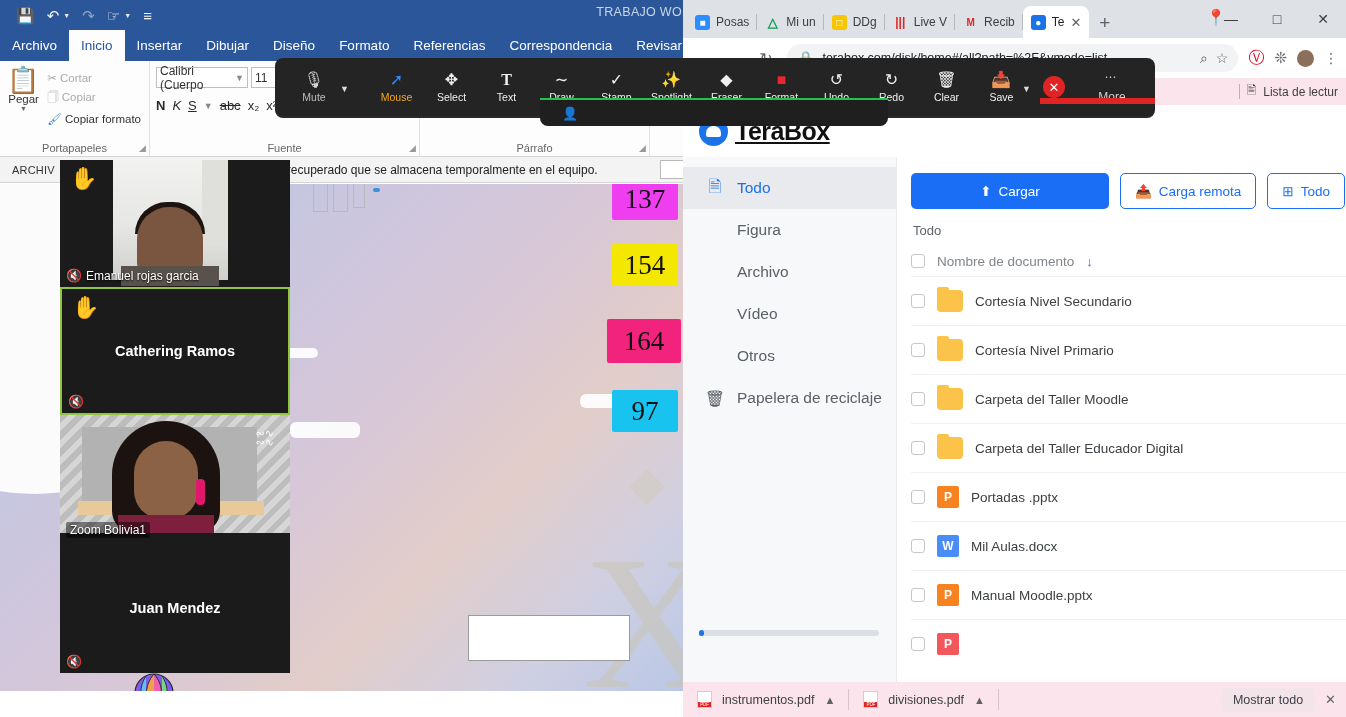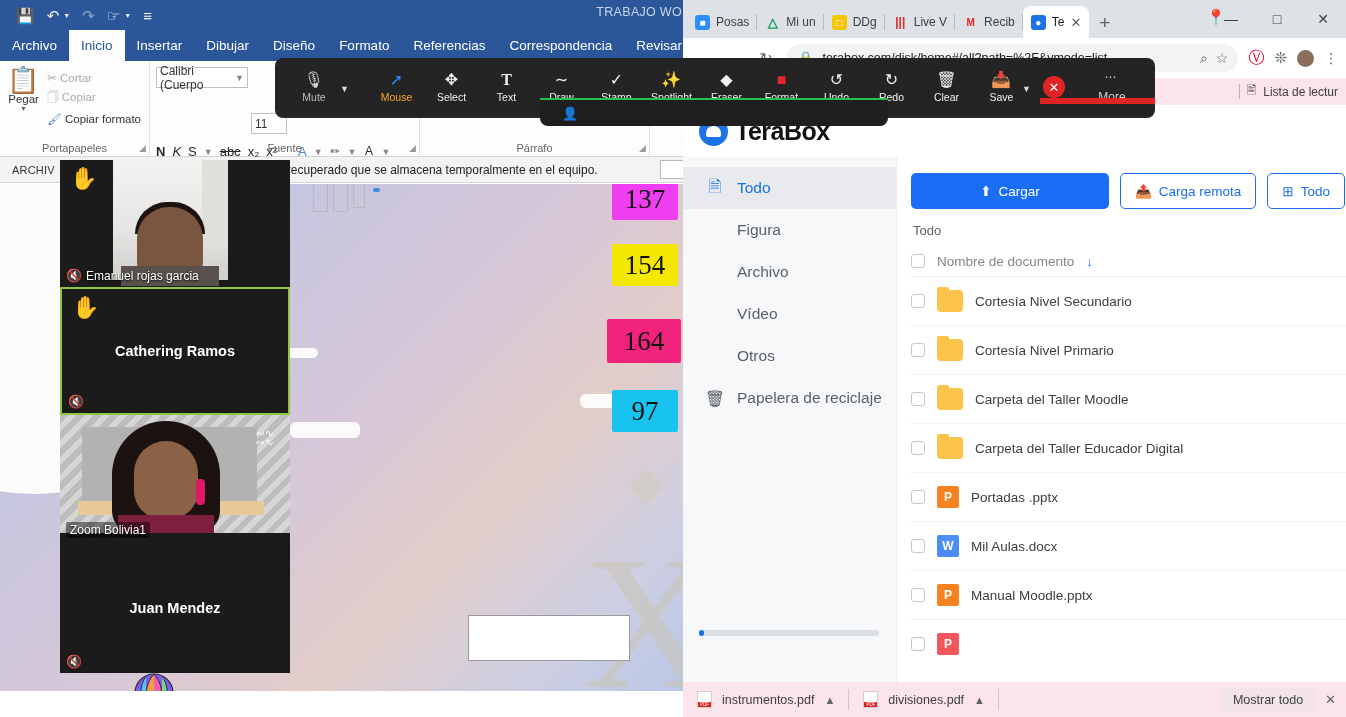--- a/index.html
+++ b/index.html
@@ -40,7 +40,7 @@
   .font-row1 { display:flex; gap:3px; padding-top:2px;}
   .fbox { border:1px solid #bfbfbf; background:#fff; height:21px; font-size:12px; color:#333; display:flex; align-items:center; padding:0 3px; }
   .font-name { width:92px; justify-content:space-between; }
-  .font-size { width:36px; justify-content:space-between;margin-top:46px; }
+  .font-size { width:36px; justify-content:space-between; }
   .font-row2 { display:flex; align-items:center; gap:7px; padding-top:9px; font-size:13px; color:#2a2a2a; }
   .fmini { font-size:9px; color:#888; }
   .fA { color:#4a86c8; }

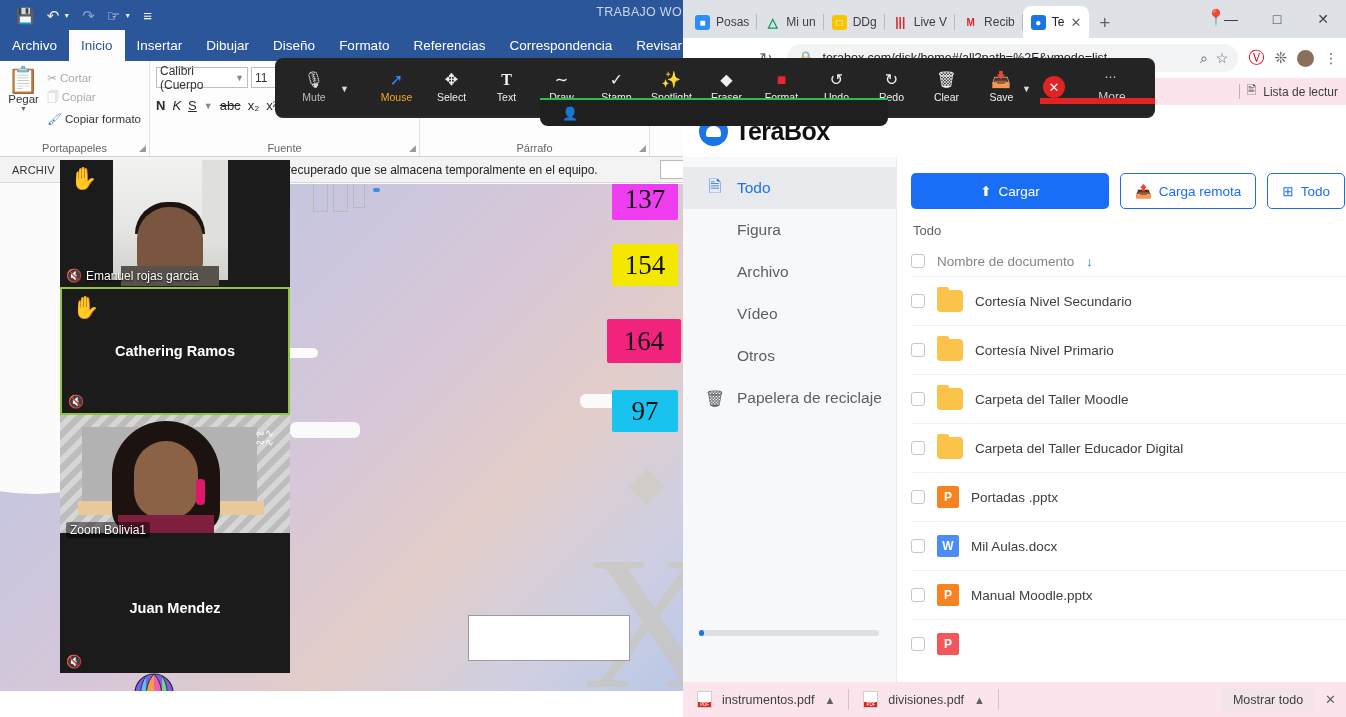--- a/index.html
+++ b/index.html
@@ -93,7 +93,7 @@
   .bm-right { position:absolute; right:8px; display:flex; align-items:center; gap:7px;}
   .bm-divider { width:1px; height:15px; background:#b9b2b6; }
   .tb-header { position:absolute; left:0; top:105px; width:663px; height:52px; background:#fff; display:flex; align-items:center; padding-left:16px; z-index:3;}
-  .tb-logo { display:flex; align-items:center; gap:7px; font-size:25px; font-weight:bold; color:#111; letter-spacing:-.5px;}
+  .tb-logo { display:flex; align-items:center; gap:7px; font-size:25px; font-weight:bold; color:#111; letter-spacing:-.5px;text-decoration:underline;}
   .tb-logo-mark { width:29px; height:29px; border-radius:50%; background:#1a73e8; position:relative; }
   .tb-logo-mark::after { content:""; position:absolute; left:7px; top:9px; width:15px; height:11px; background:#fff; border-radius:7px 7px 2px 2px; }
 

